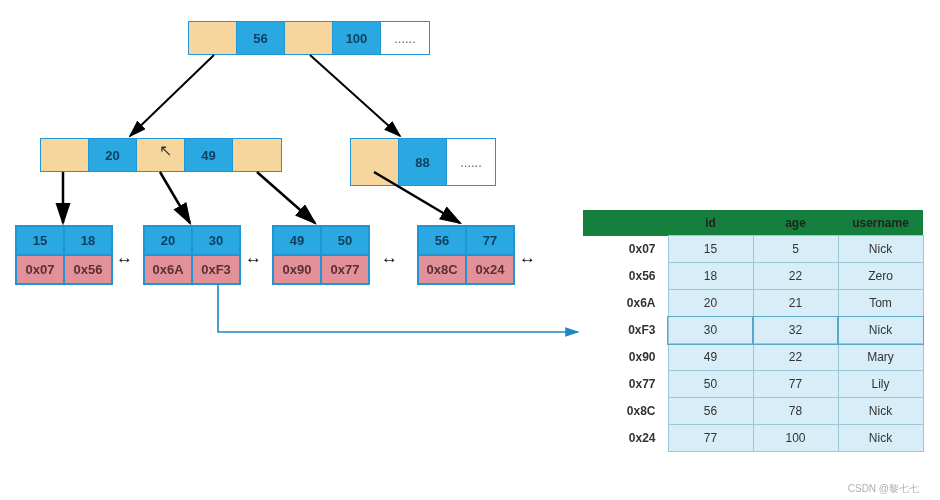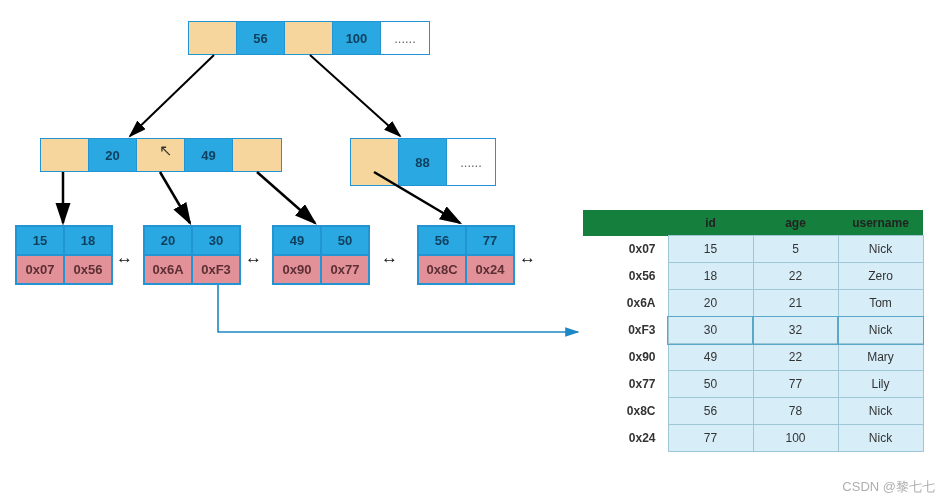--- a/index.html
+++ b/index.html
@@ -75,8 +75,8 @@
   
   .wm {
     position: absolute;
-    right: 5px; bottom: 4px;
-    font-size: 13px;
+    right: 21px; bottom: 4px;
+    font-size: 10px;
     color: rgba(120,120,120,.6);
     font-family: sans-serif;
   }

